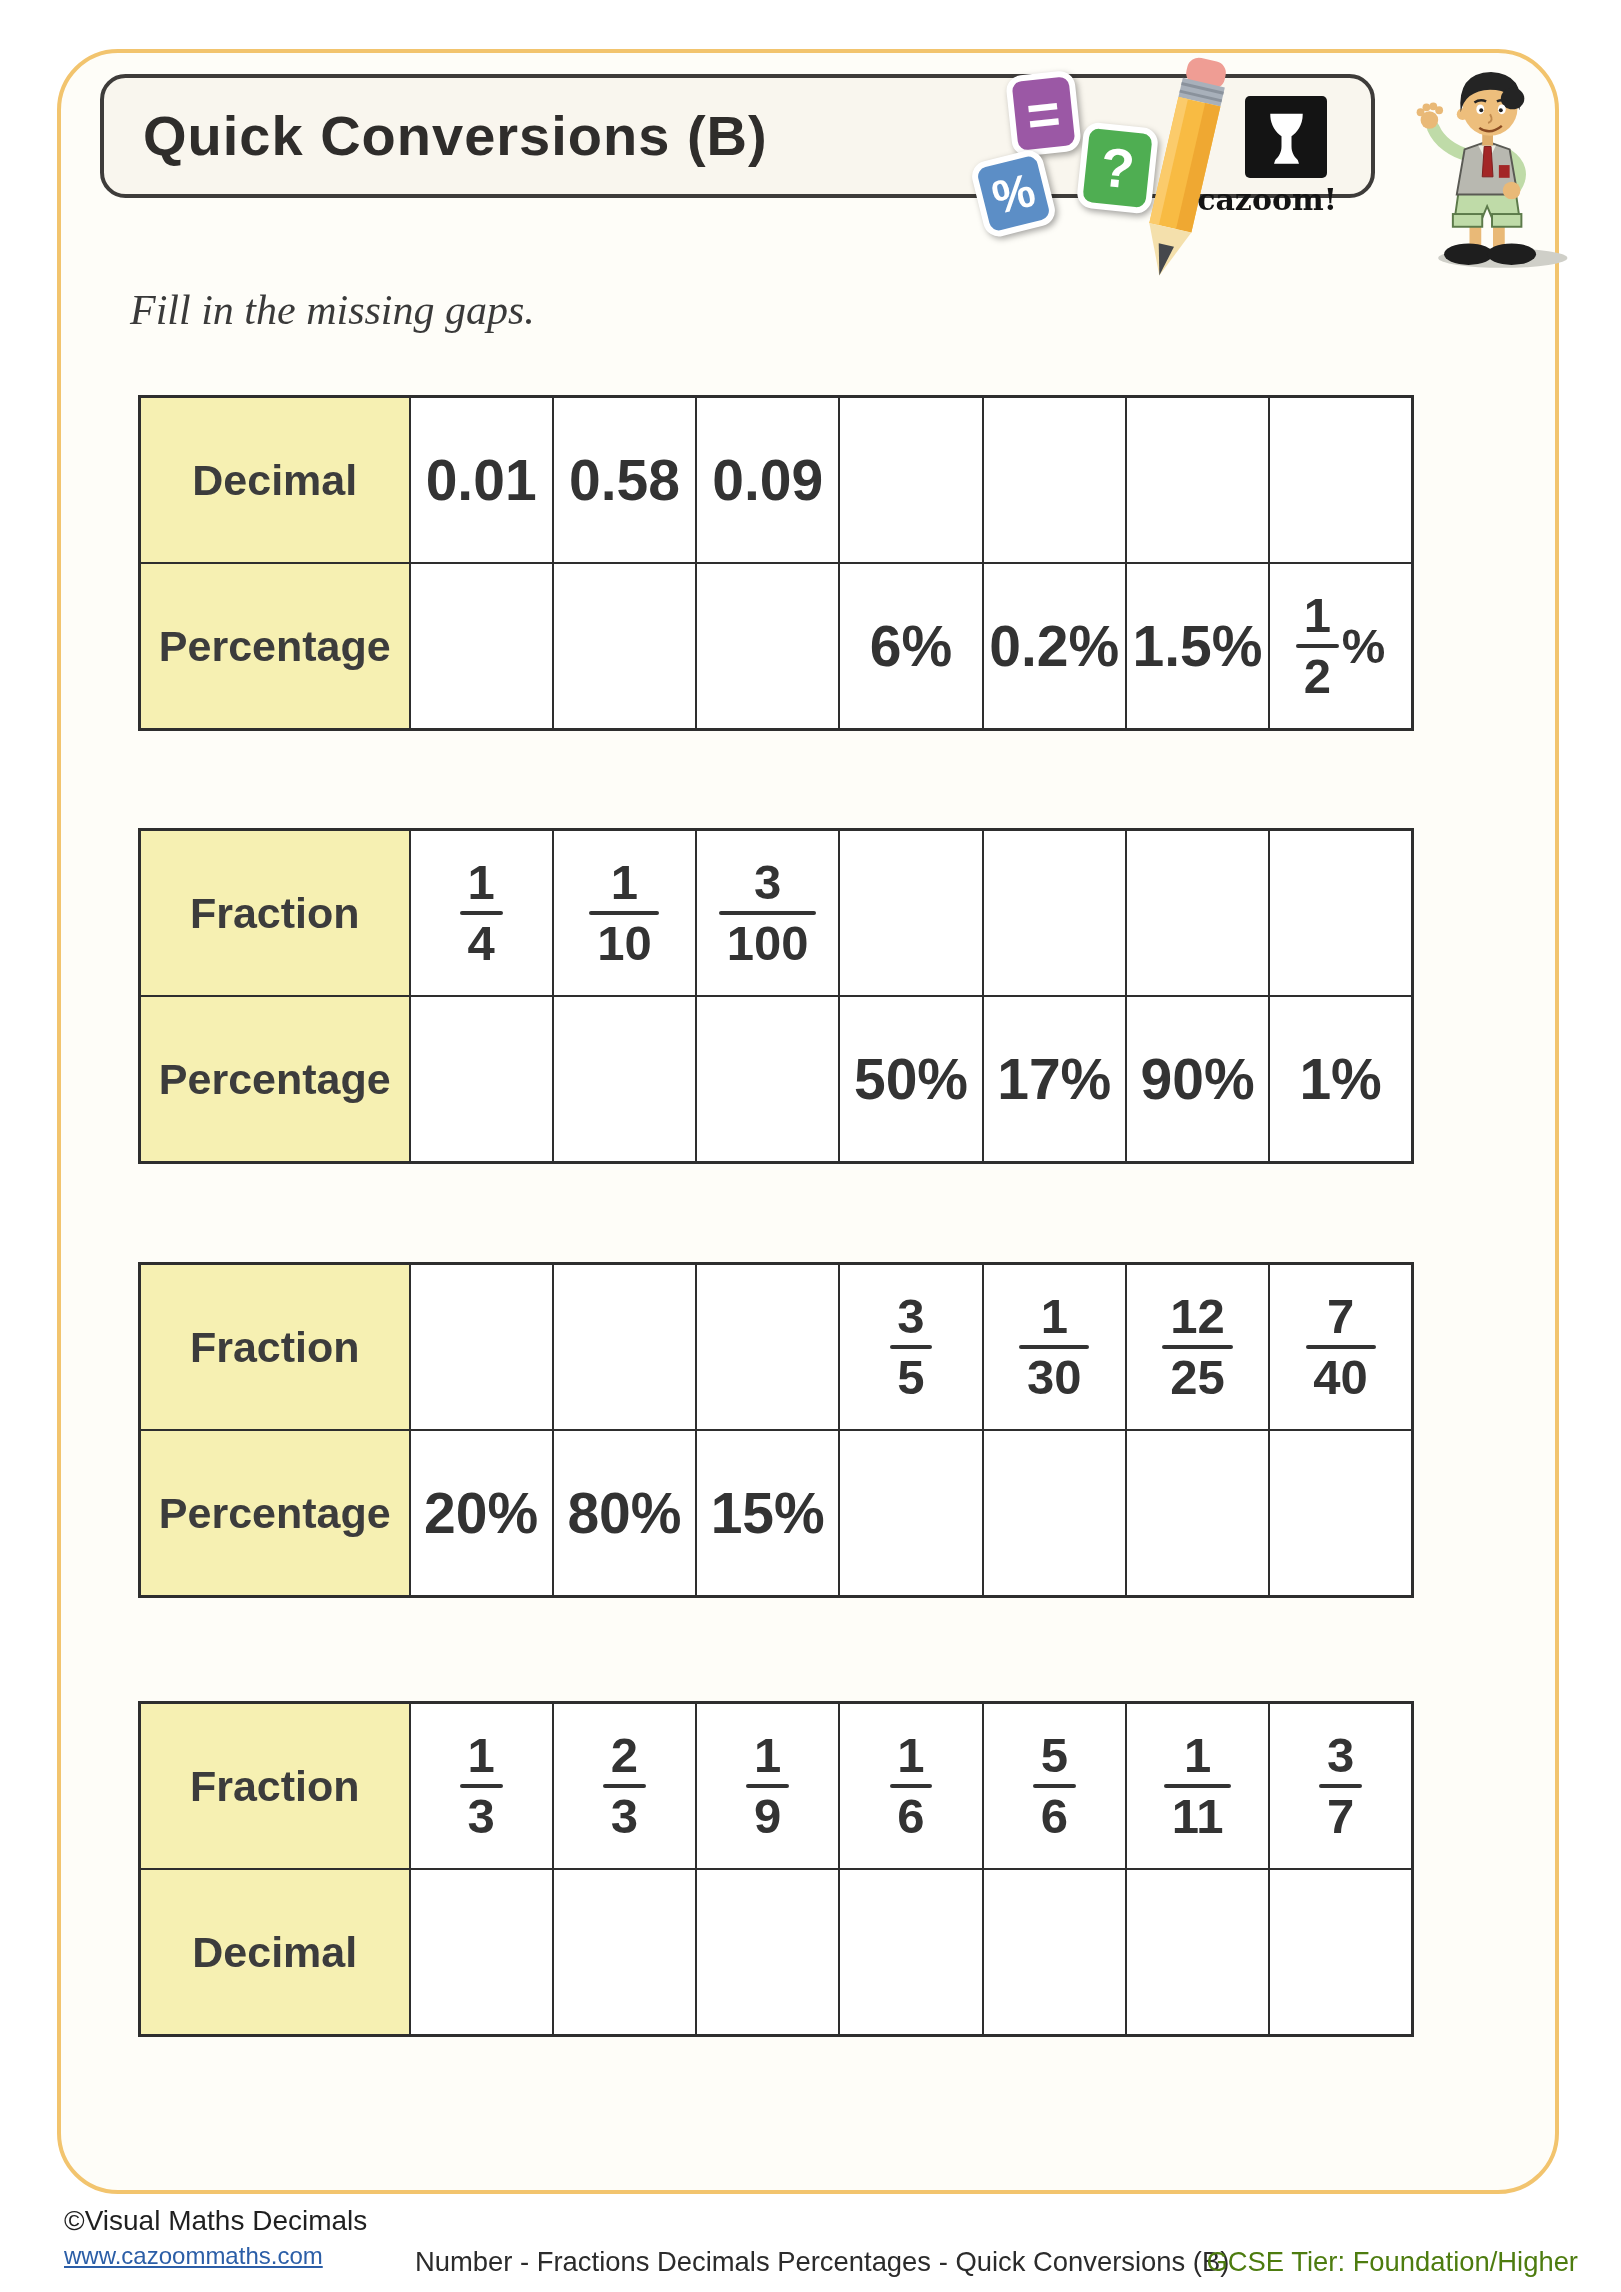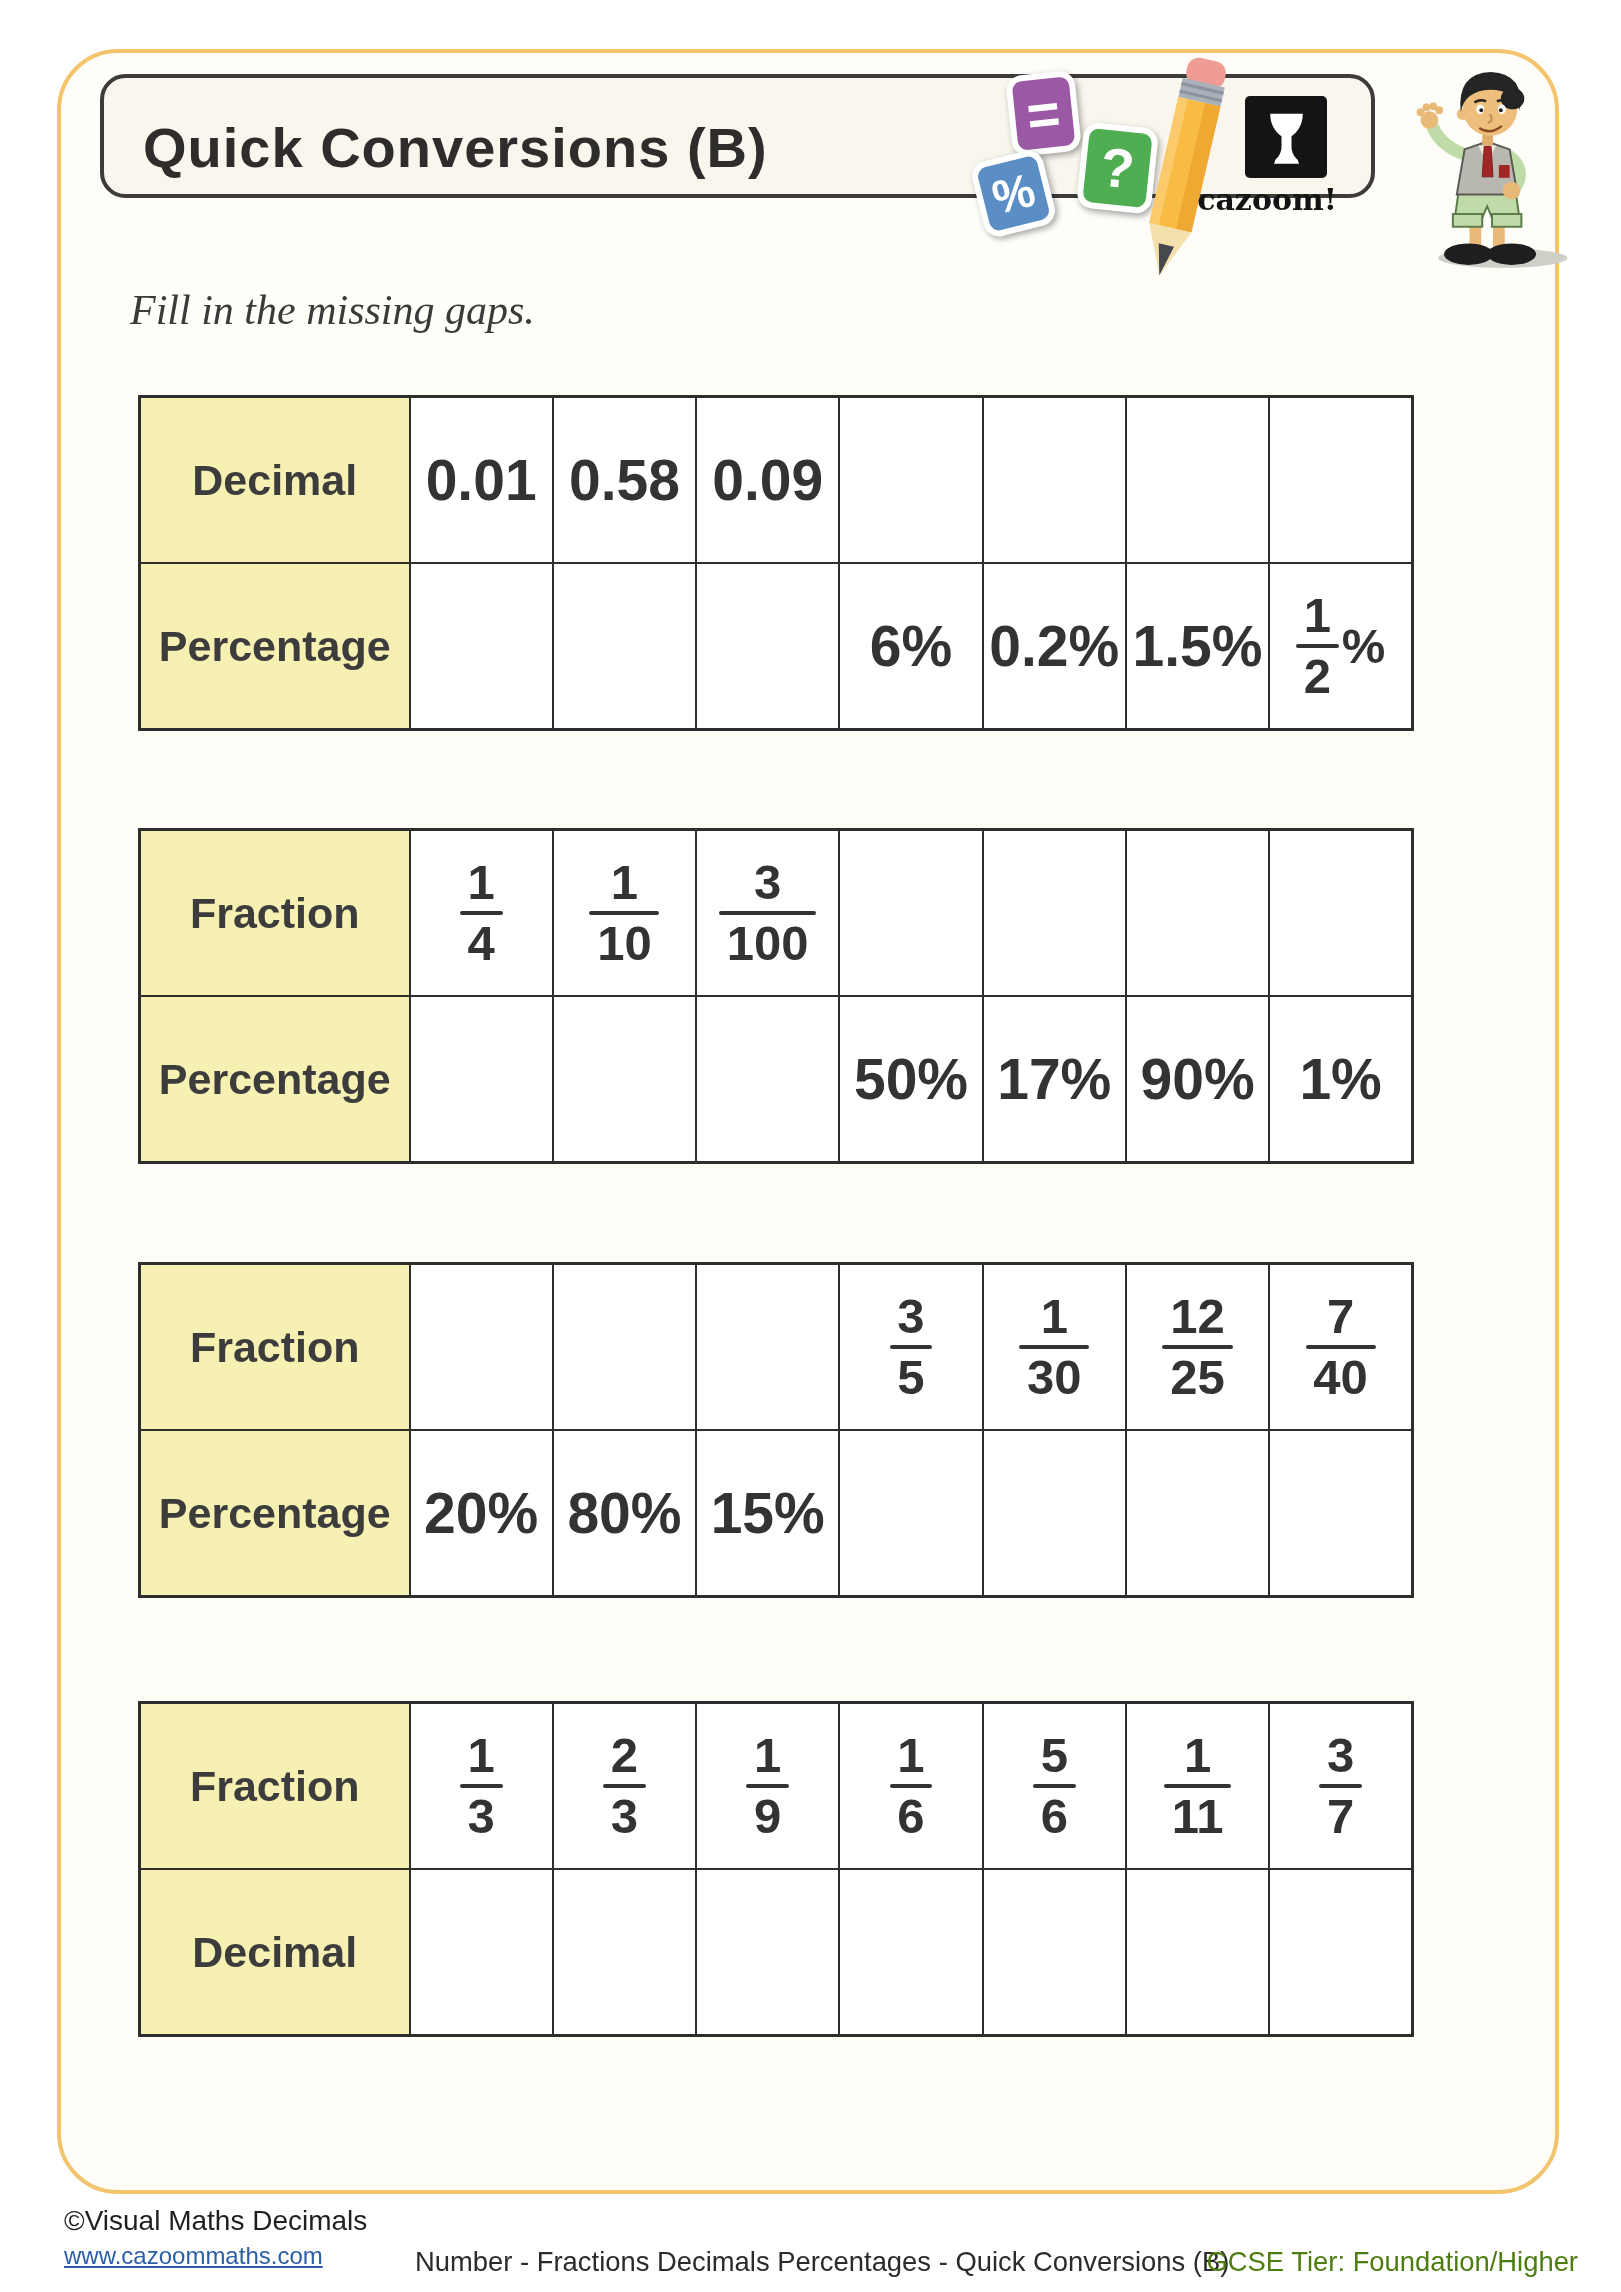--- a/index.html
+++ b/index.html
@@ -14,7 +14,7 @@
   .titlebar{position:absolute;left:100px;top:74px;width:1267px;height:116px;
     background:#F9F6EE;border:4.9px solid #3E3C3A;border-radius:25.5px;}
   .title{position:absolute;left:39px;top:0;height:112px;line-height:116px;
-    font-size:56px;font-weight:bold;color:#2F2D2B;letter-spacing:1px;white-space:nowrap;margin-top:12px;}
+    font-size:56px;font-weight:bold;color:#2F2D2B;letter-spacing:1px;white-space:nowrap;}
   
   .logo-box{position:absolute;left:1245px;top:96px;width:82px;height:82px;background:#141414;
     border-radius:4.9px;display:flex;align-items:center;justify-content:center;}

